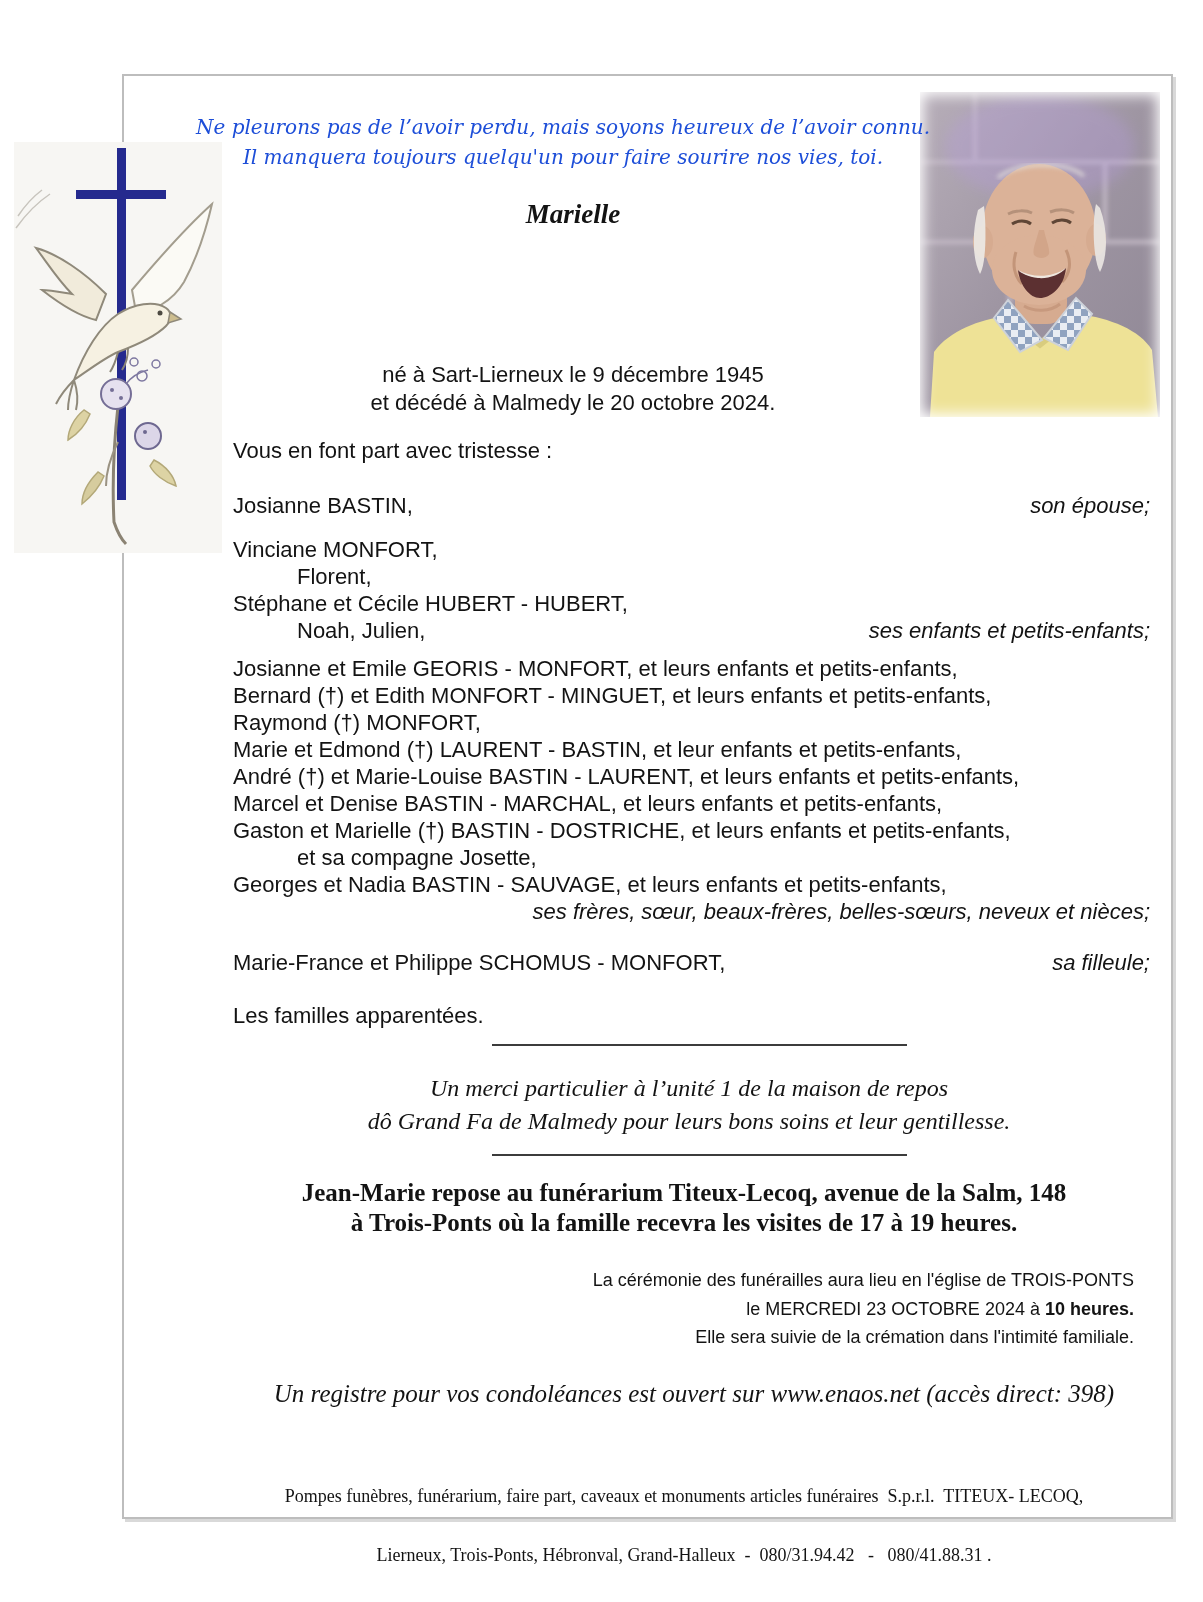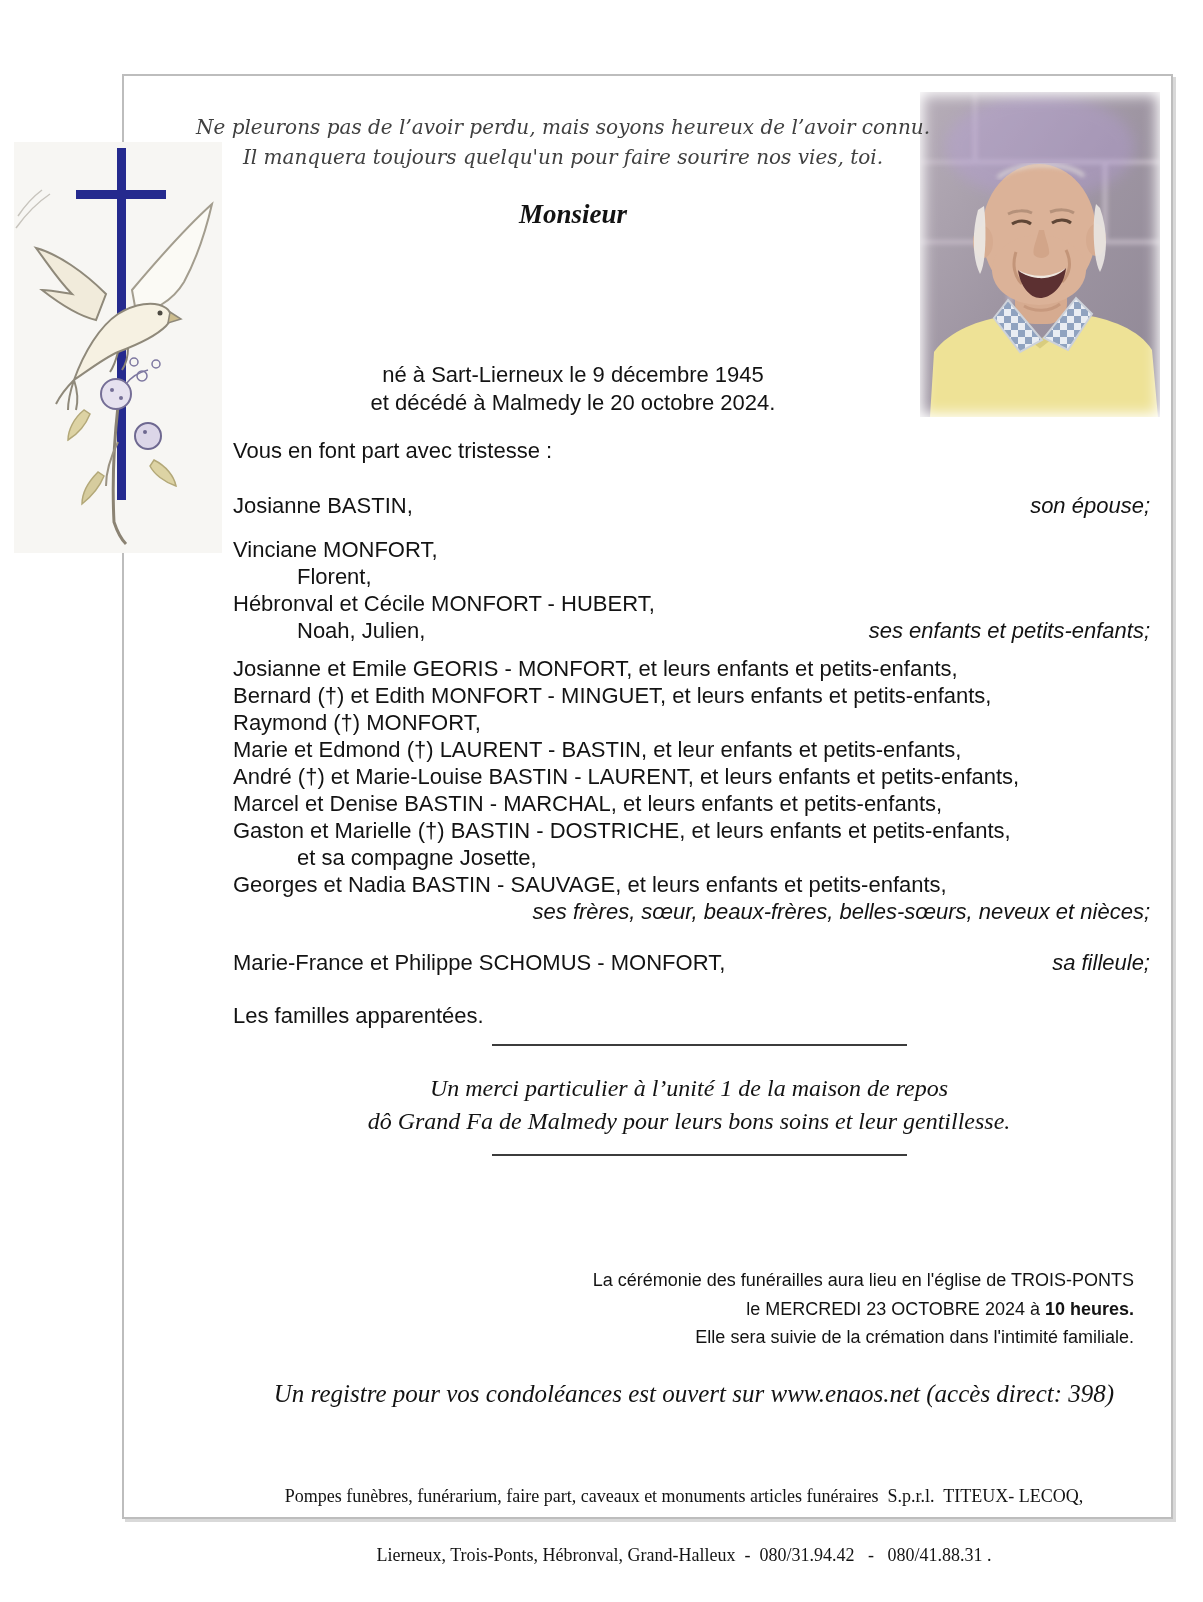--- a/index.html
+++ b/index.html
@@ -13,7 +13,7 @@
   .serif{font-family:"Liberation Serif", serif;}
   .script{font-family:"DejaVu Serif", serif;font-style:italic;}
 
-  .quote{left:163px;top:112px;width:800px;font-size:20px;line-height:30px;color:#404040;}
+  .quote{left:163px;top:112px;width:800px;font-size:20px;line-height:30px;color:#1d4ed8;}
   .monsieur{left:173px;top:199px;width:800px;font-size:27px;font-weight:bold;font-style:italic;}
   .deceased{left:173px;top:240px;width:800px;font-size:48px;font-weight:bold;font-style:italic;letter-spacing:.5px;}
   .spouse{left:173px;top:309px;width:800px;font-size:36px;font-weight:bold;font-style:italic;}

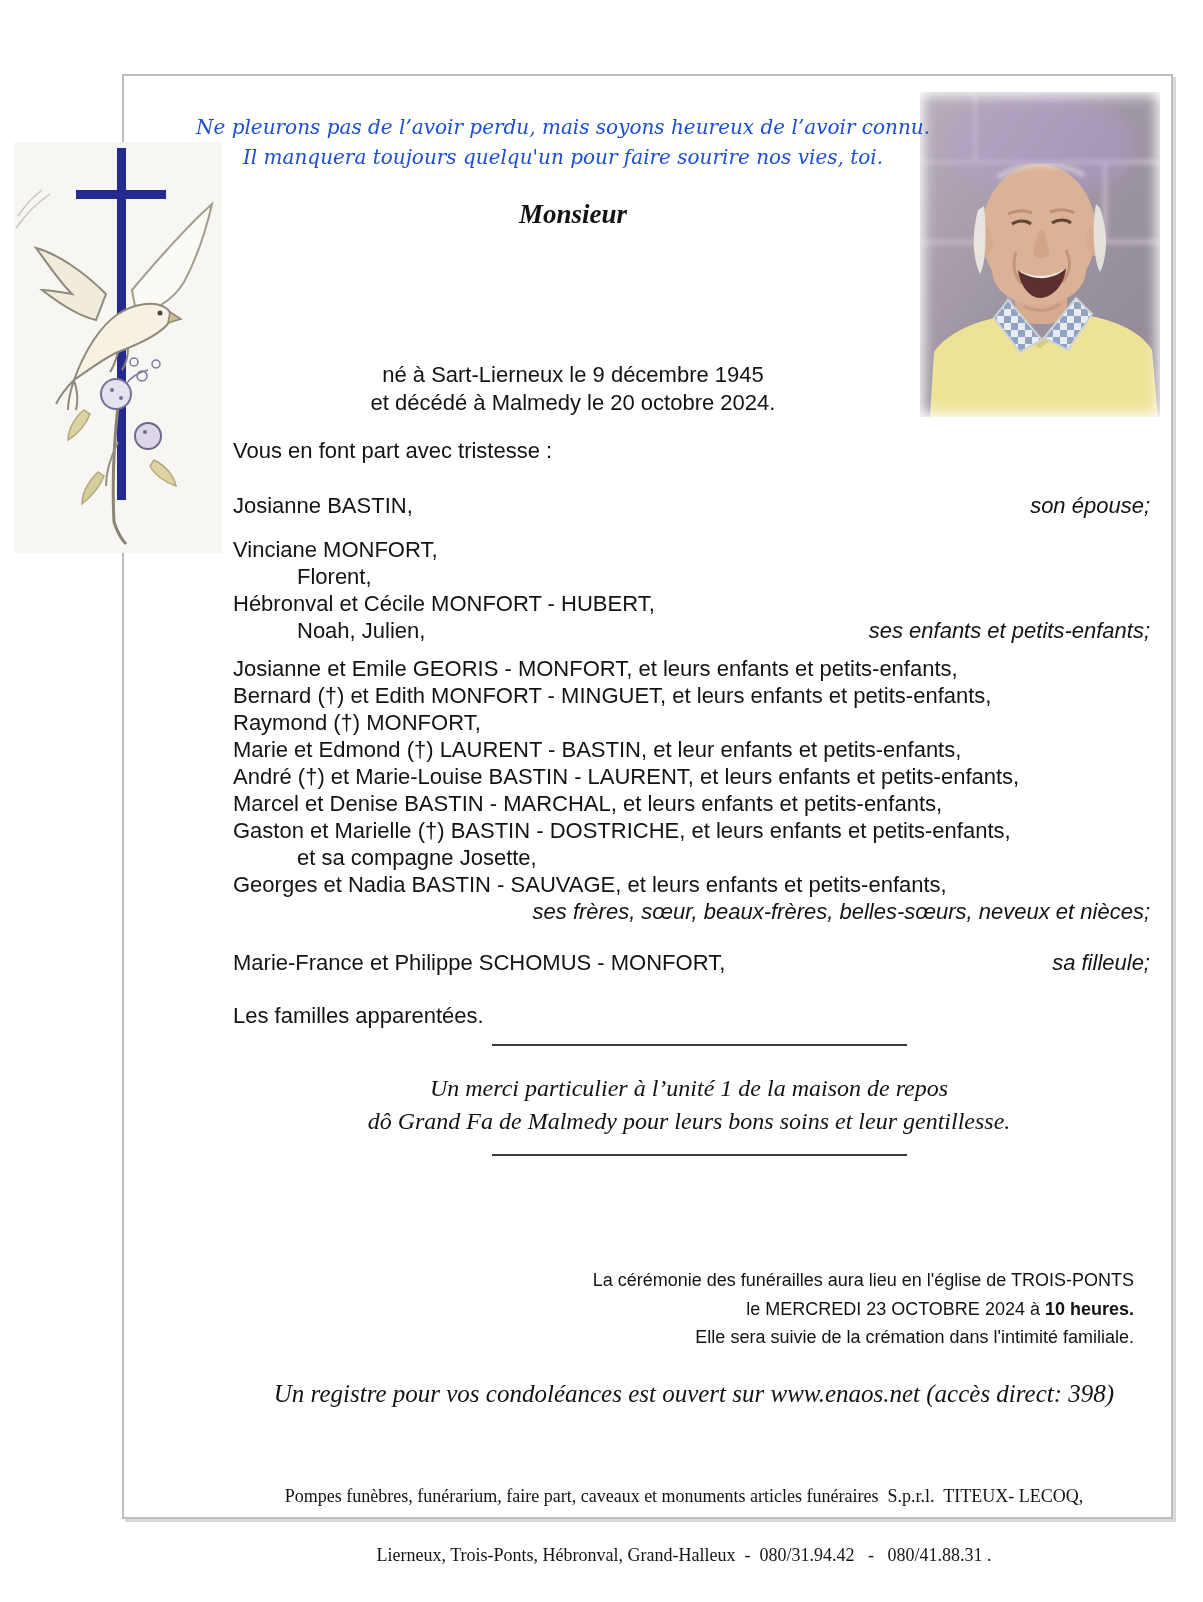--- a/index.html
+++ b/index.html
@@ -149,7 +149,7 @@
     <div>Il manquera toujours quelqu'un pour faire sourire nos vies, toi.</div>
   </div>
 
-  <div class="abs monsieur ctr serif">Monsieur</div>
+  <div class="abs monsieur ctr serif">Marielle</div>
 
   <div class="abs dates ctr sans">
     <div>né à Sart-Lierneux le 9 décembre 1945</div>

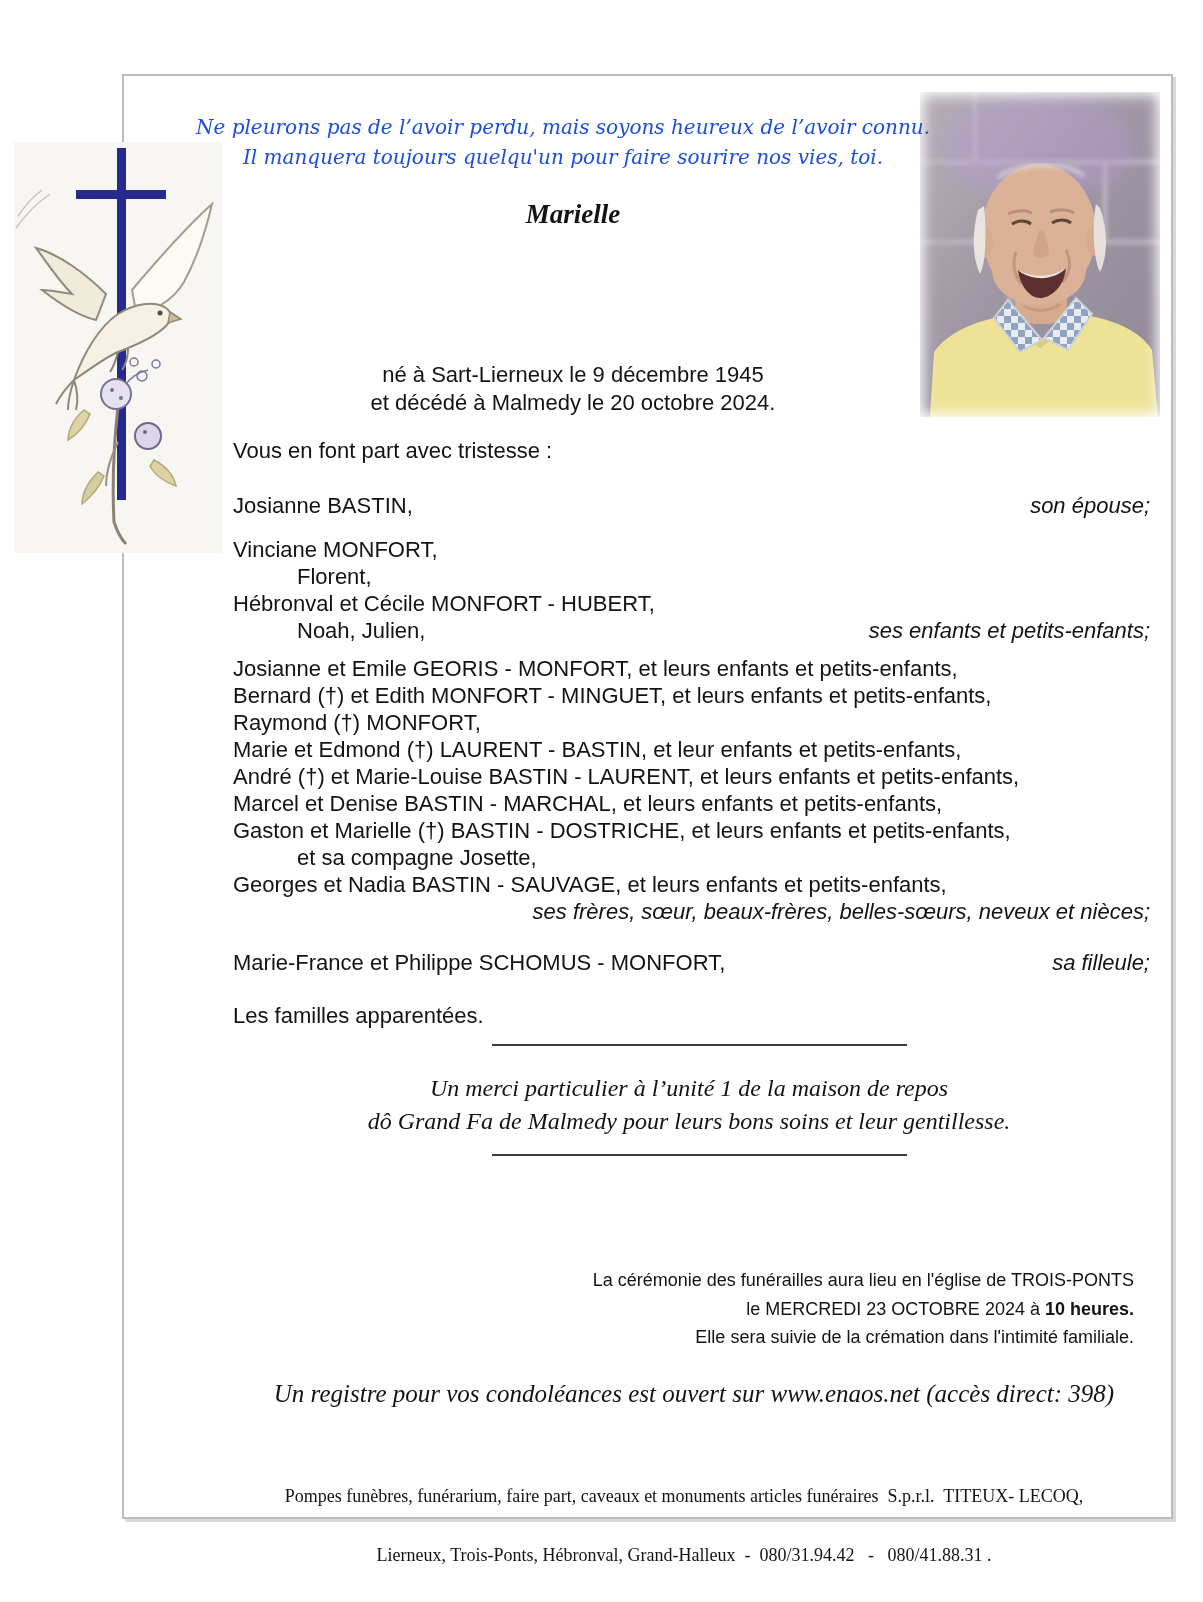--- a/index.html
+++ b/index.html
@@ -172,7 +172,7 @@
       <span class="rel"></span>
     </div>
     <div class="row">
-      <span class="nm">Hébronval et Cécile MONFORT - HUBERT,</span>
+      <span class="nm">Stéphane et Cécile HUBERT - HUBERT,</span>
       <span class="rel"></span>
     </div>
     <div class="row ind">

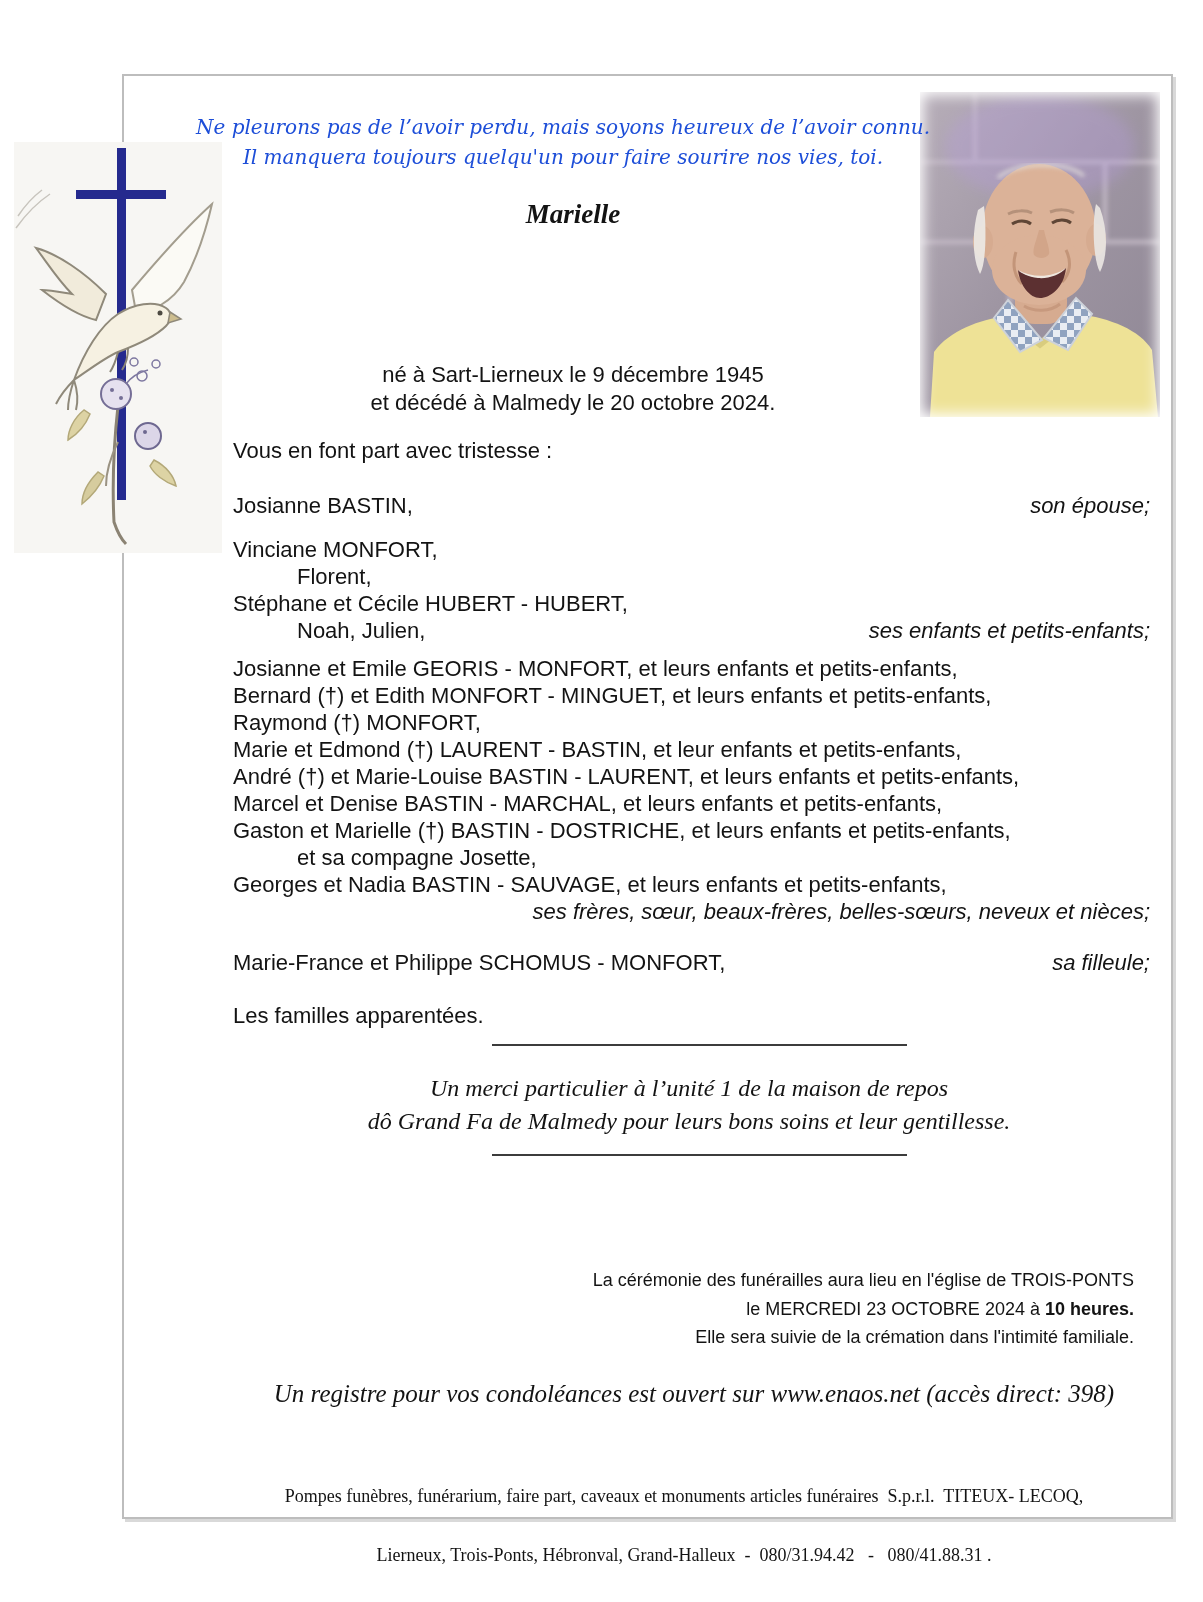--- a/index.html
+++ b/index.html
@@ -238,6 +238,10 @@
 
   <div class="abs divider div2"></div>
 
+  <div class="abs visitation ctr serif">
+    <div>Jean-Marie repose au funérarium Titeux-Lecoq, avenue de la Salm, 148</div>
+    <div>à Trois-Ponts où la famille recevra les visites de 17 à 19 heures.</div>
+  </div>
 
   <div class="abs ceremony ctr sans">
     <div>La cérémonie des funérailles aura lieu en l'église de TROIS-PONTS</div>

